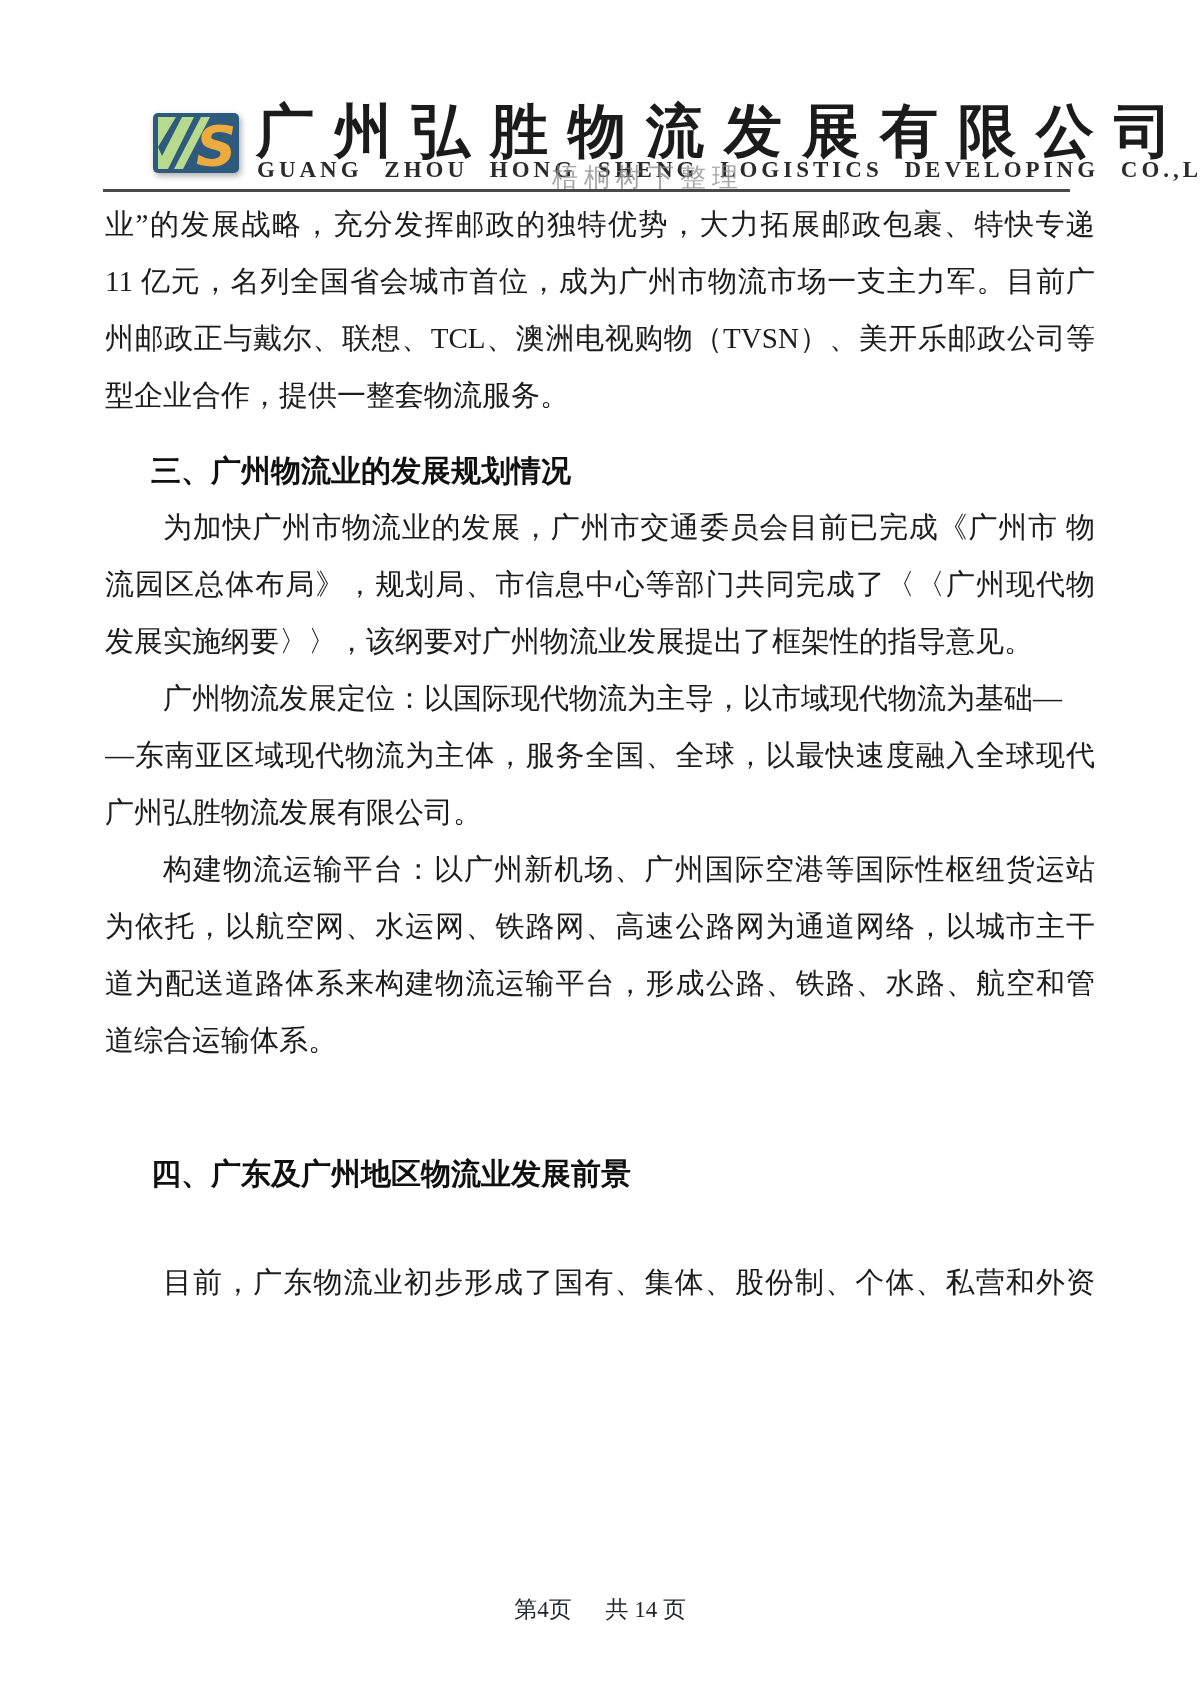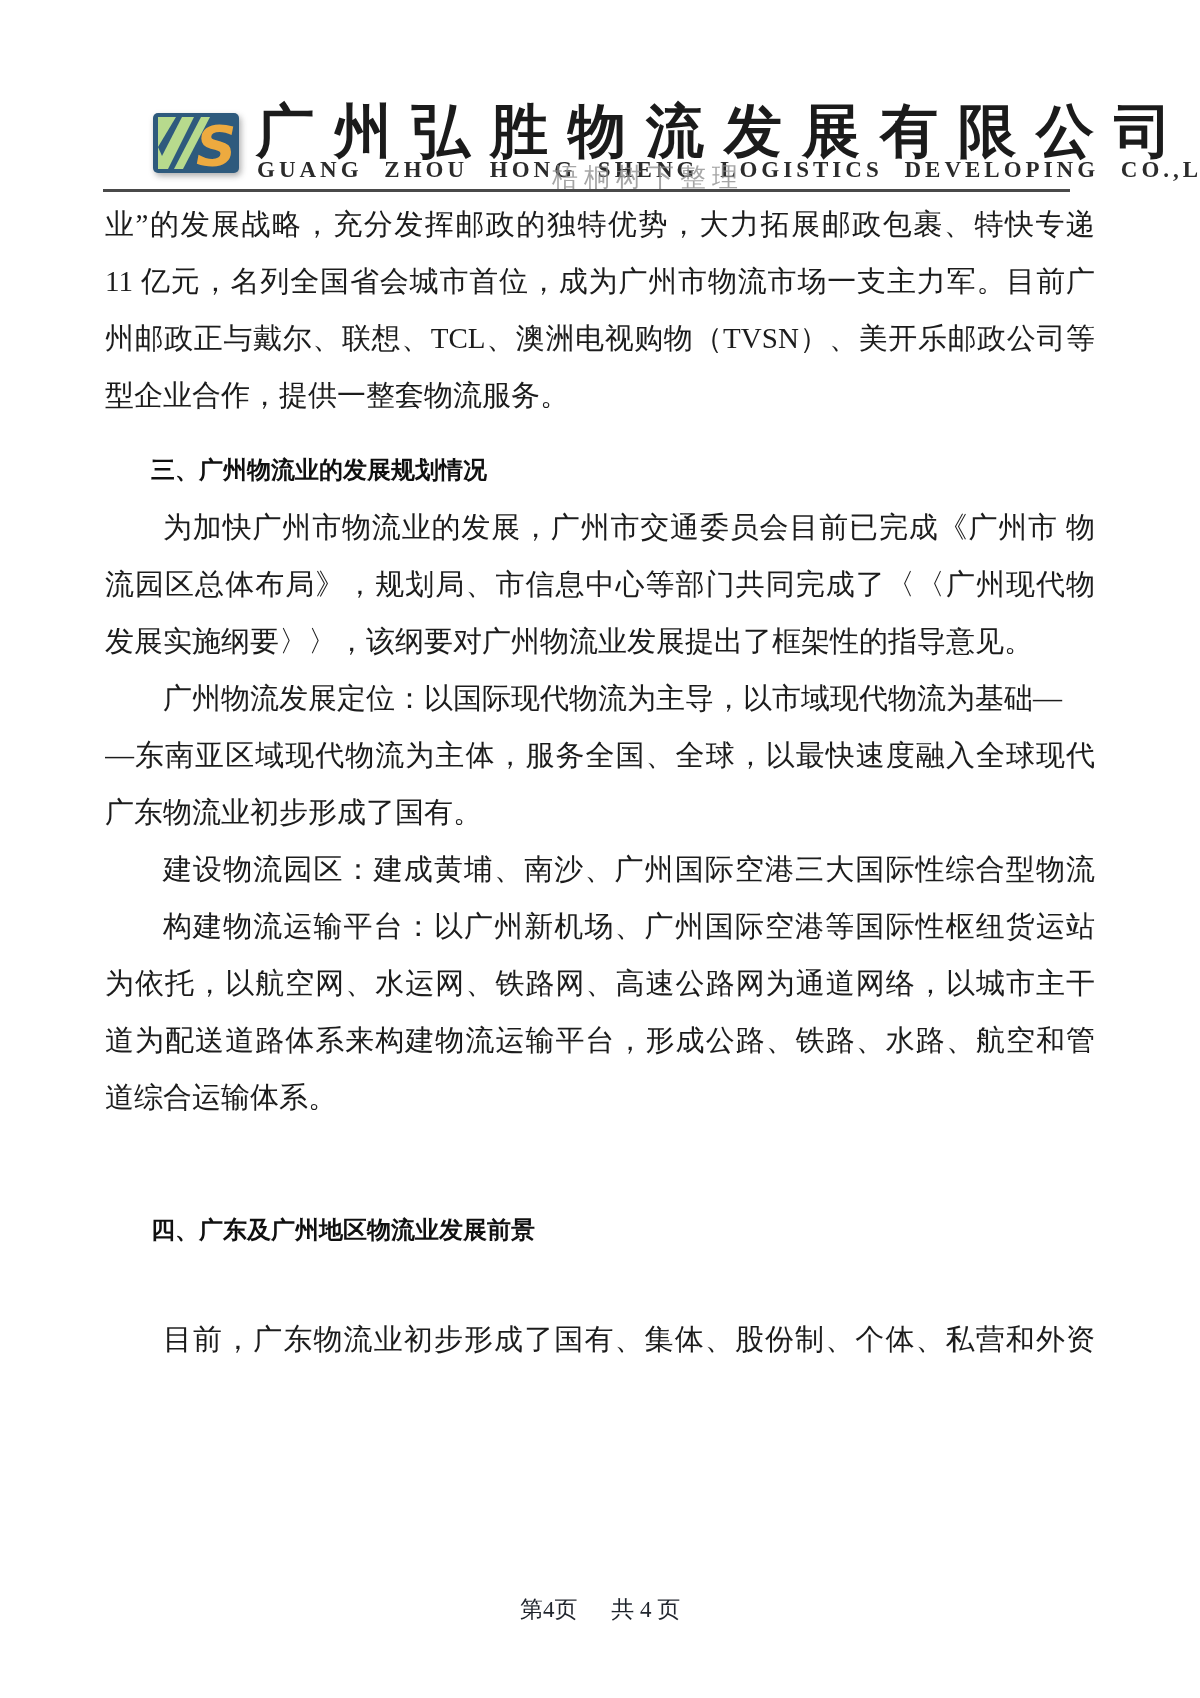--- a/index.html
+++ b/index.html
@@ -89,7 +89,7 @@
   .hd {
     height: 57px;
     line-height: 57px;
-    font-size: 24px;
+    font-size: 30px;
     font-weight: bold;
     color: #101010;
     padding-left: 46px;

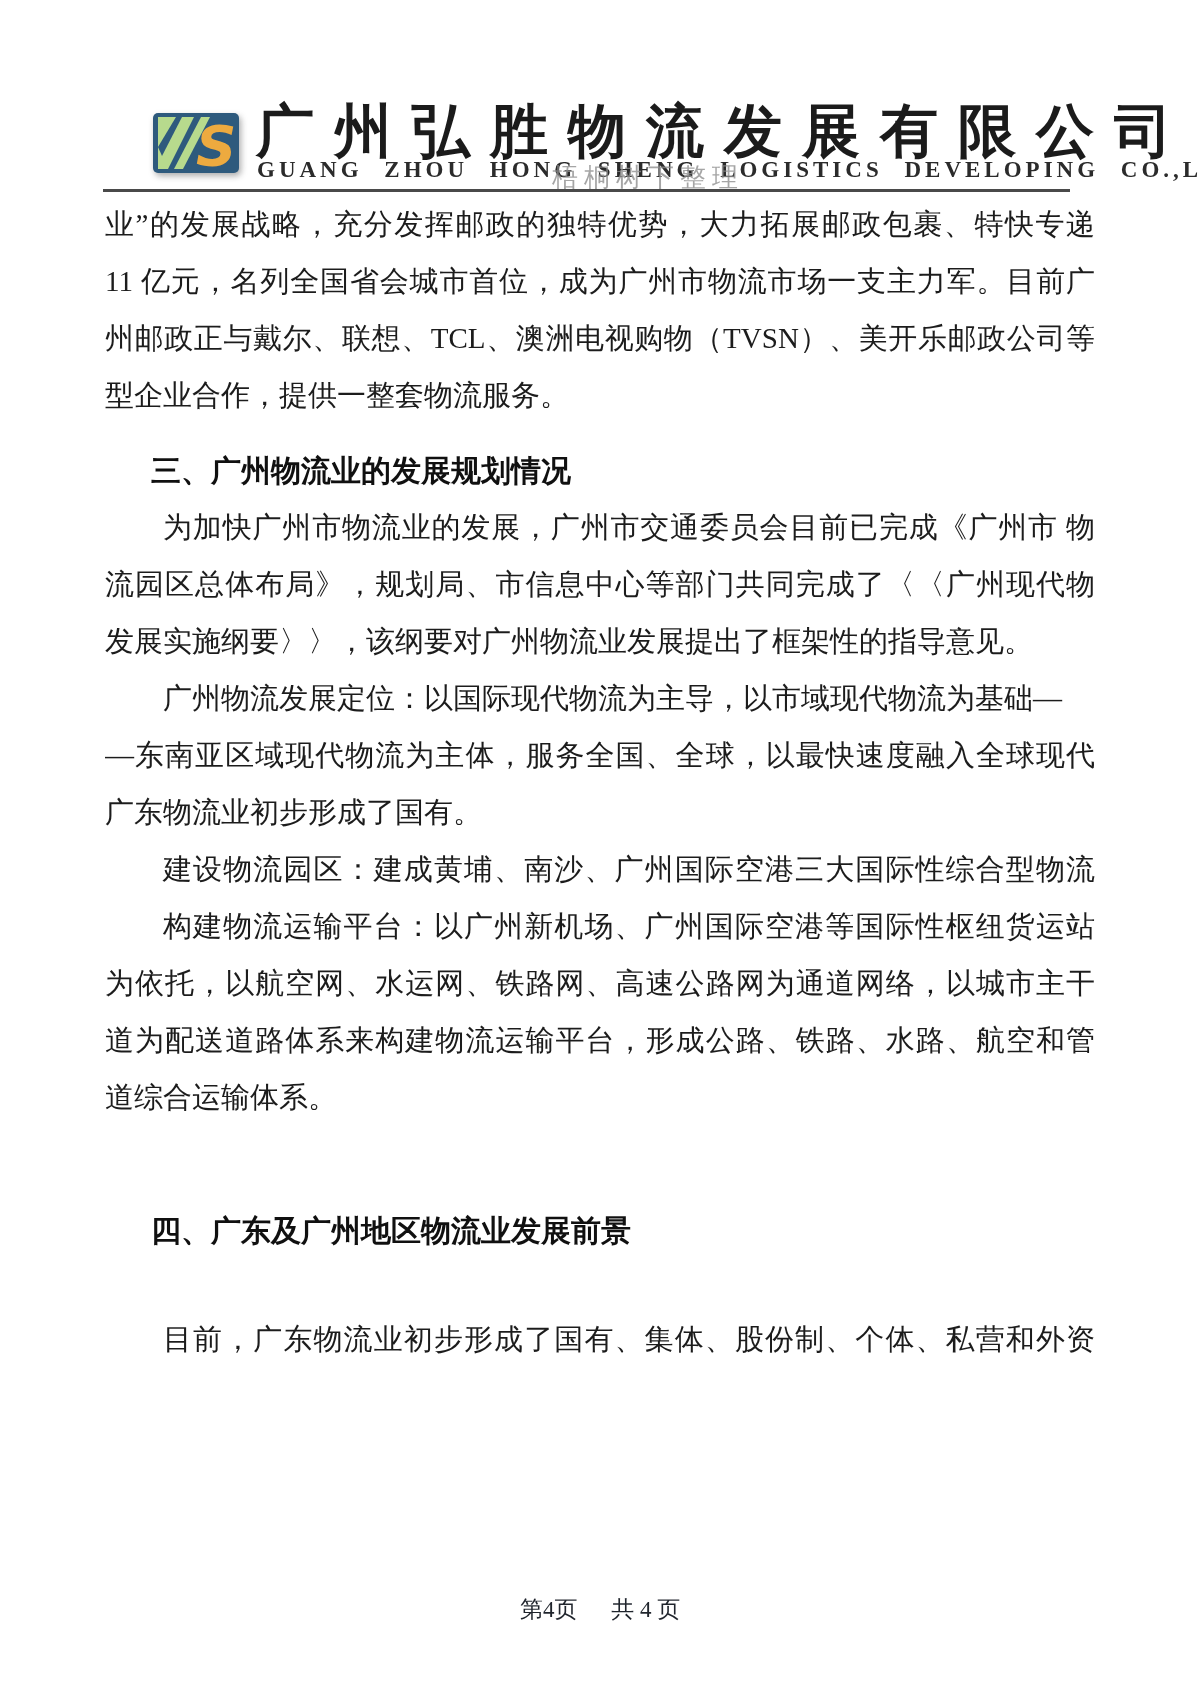--- a/index.html
+++ b/index.html
@@ -143,7 +143,7 @@
 
     <div class="ln ind">广州物流发展定位：以国际现代物流为主导，以市域现代物流为基础—</div>
     <div class="ln j">—东南亚区域现代物流为主体，服务全国、全球，以最快速度融入全球现代</div>
-    <div class="ln">广东物流业初步形成了国有。</div>
+    <div class="ln">广州弘胜物流发展有限公司。</div>
 
     <div class="ln j ind">建设物流园区：建成黄埔、南沙、广州国际空港三大国际性综合型物流</div>
 

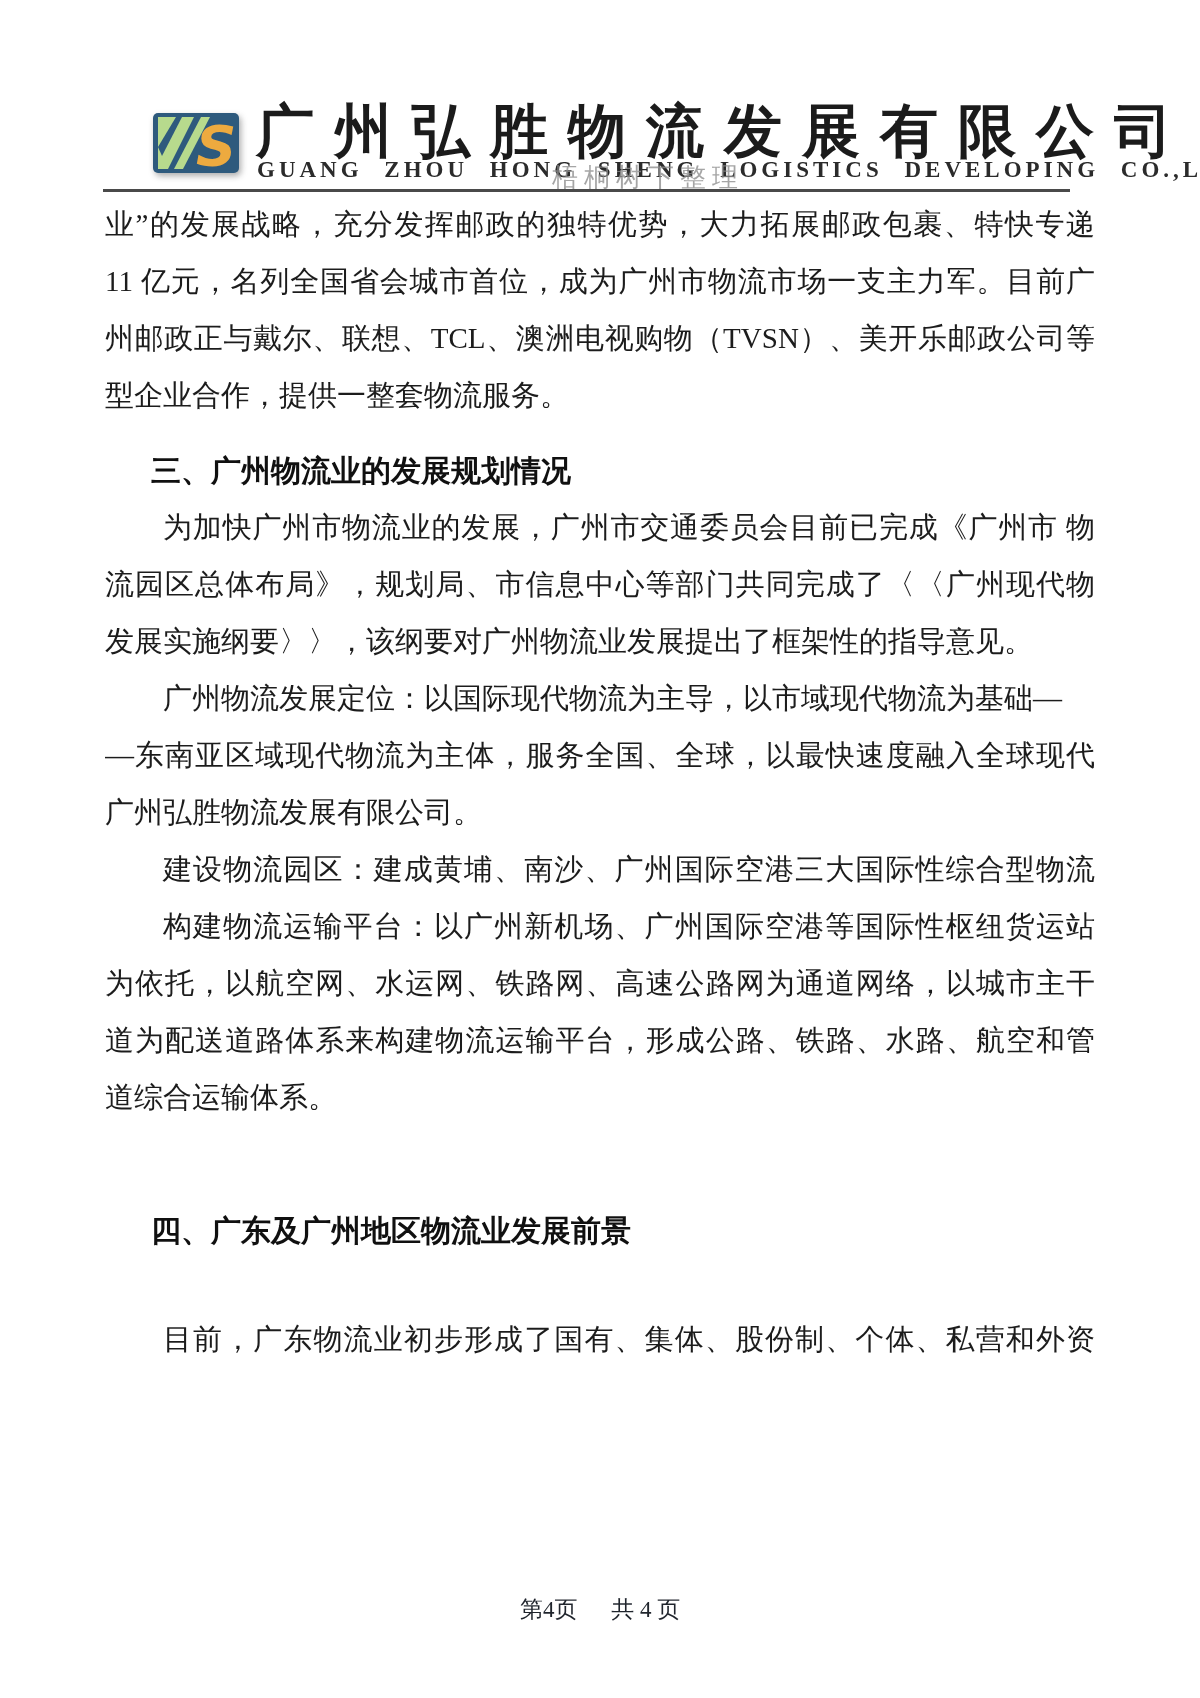--- a/index.html
+++ b/index.html
@@ -145,7 +145,6 @@
     <div class="ln j">—东南亚区域现代物流为主体，服务全国、全球，以最快速度融入全球现代</div>
     <div class="ln">广州弘胜物流发展有限公司。</div>
 
-    <div class="ln j ind">建设物流园区：建成黄埔、南沙、广州国际空港三大国际性综合型物流</div>
 
     <div class="ln j ind">构建物流运输平台：以广州新机场、广州国际空港等国际性枢纽货运站</div>
     <div class="ln j">为依托，以航空网、水运网、铁路网、高速公路网为通道网络，以城市主干</div>

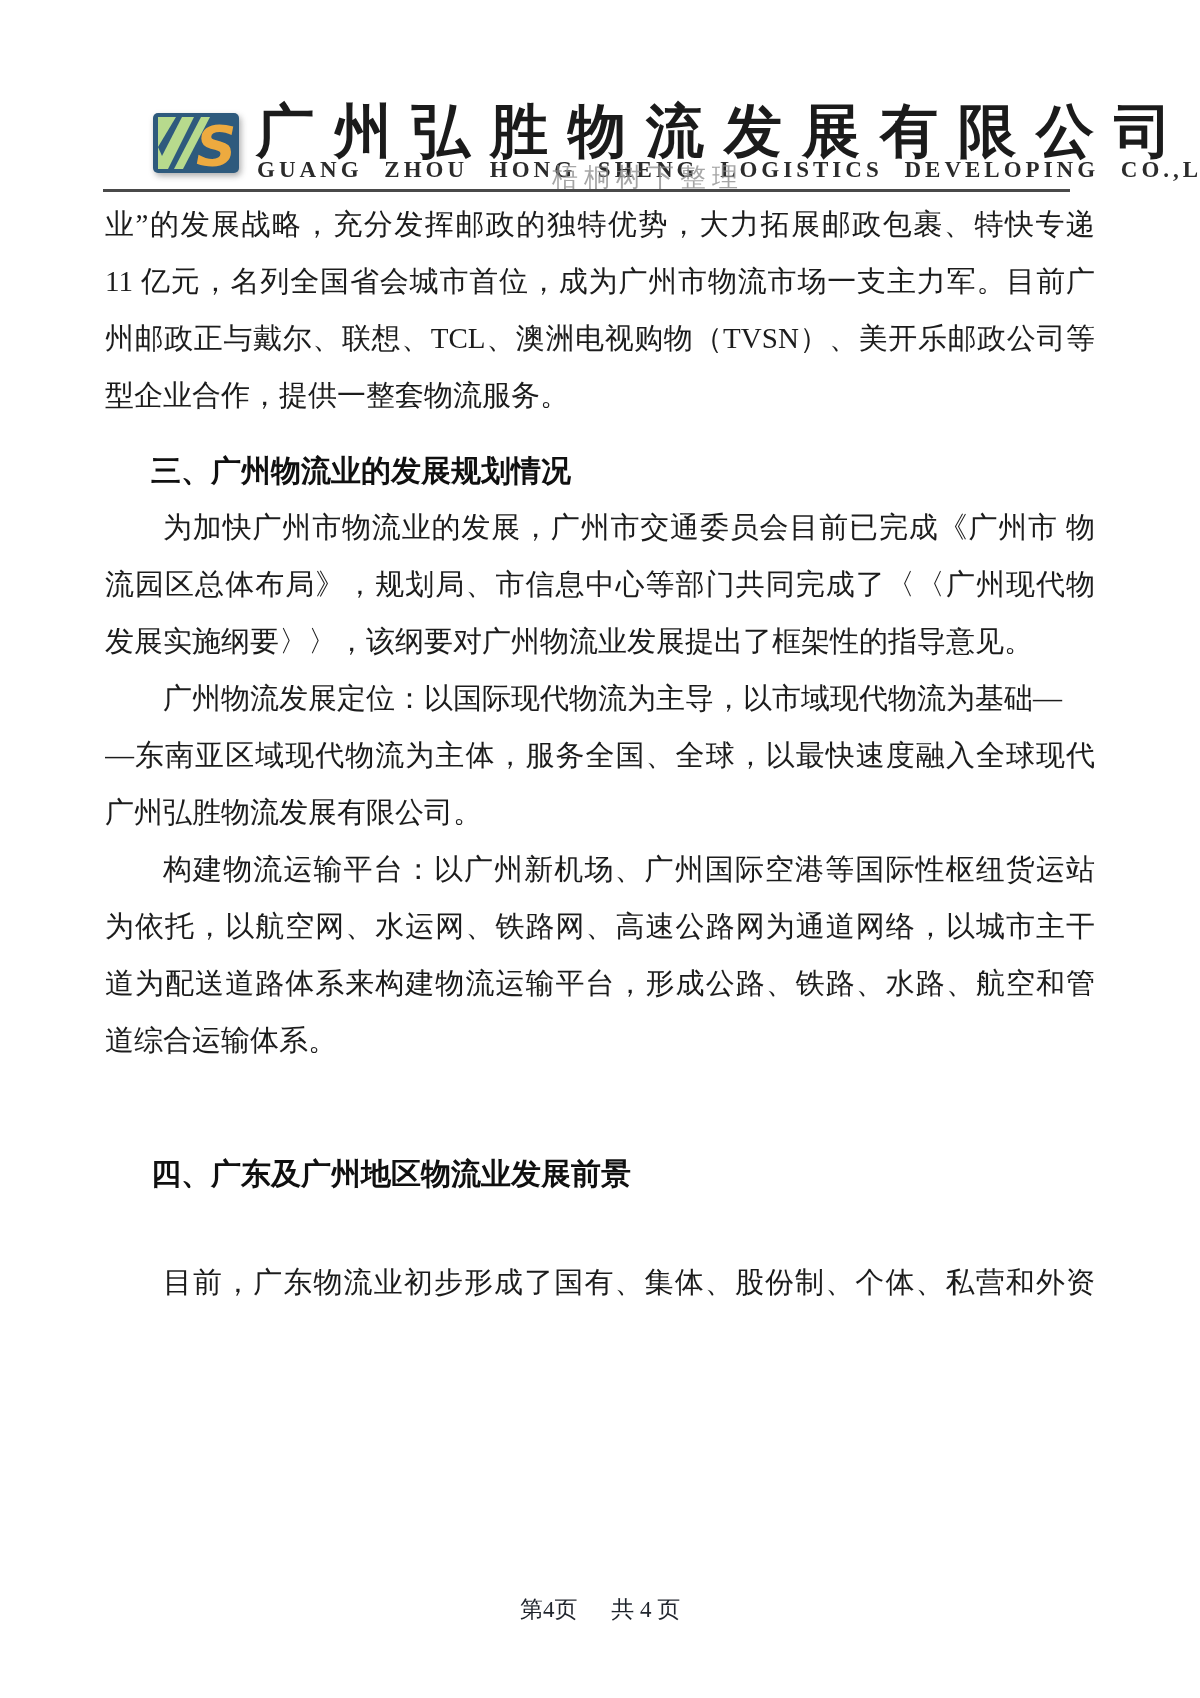--- a/index.html
+++ b/index.html
@@ -159,7 +159,7 @@
 
   <div class="footer">
     <span>第4页</span>
-    <span class="total">共 4 页</span>
+    <span class="total">共 14 页</span>
   </div>
 
 </div>

